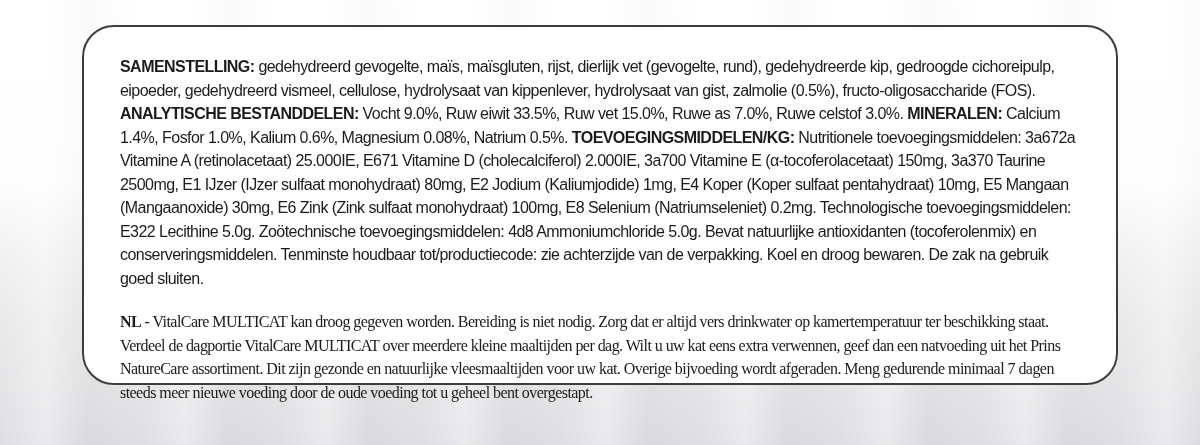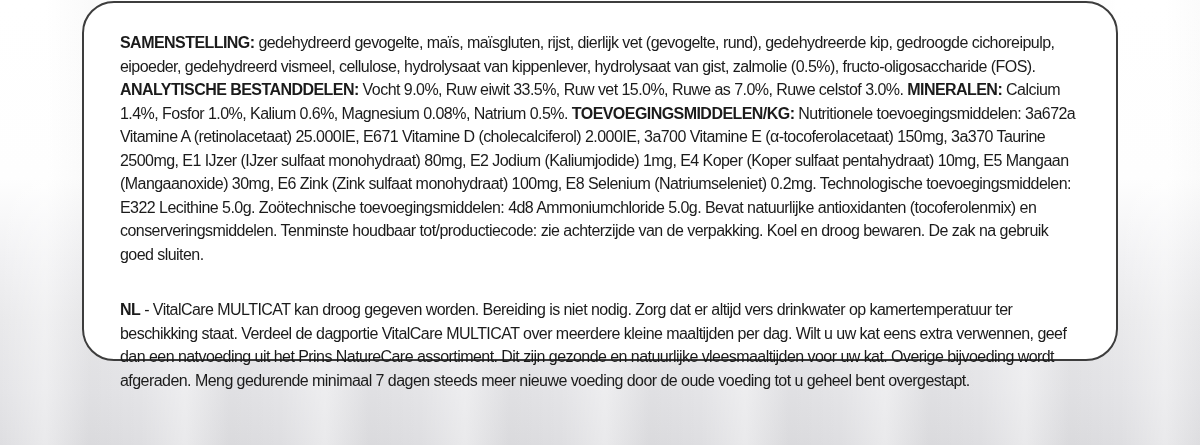--- a/index.html
+++ b/index.html
@@ -31,7 +31,7 @@
   .label-card {
     position: absolute;
     left: 82px;
-    top: 1px;
+    top: 25px;
     width: 1036px;
     height: 360px;
     box-sizing: border-box;

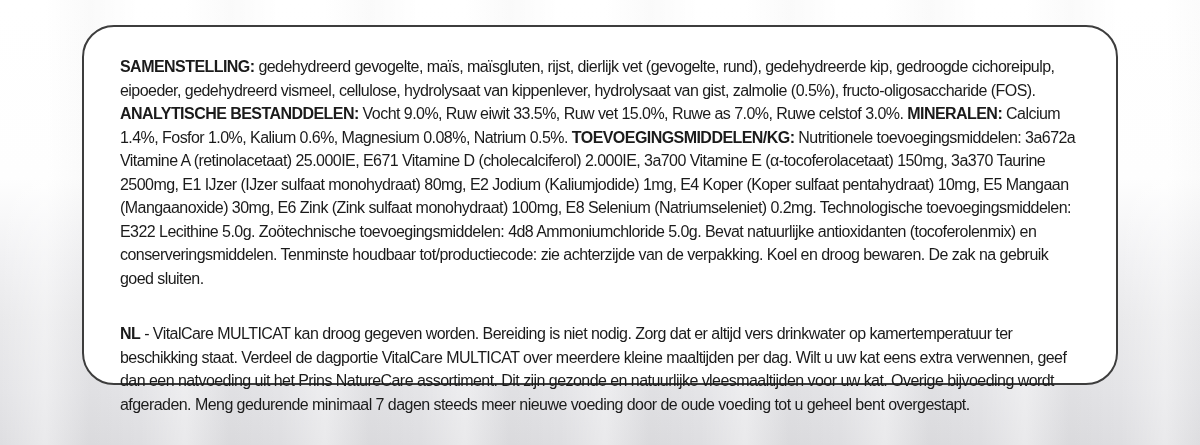--- a/index.html
+++ b/index.html
@@ -53,7 +53,8 @@
     font-weight: 700;
   }
   .para + .para {
-    margin-top: 32px;
+    margin-top: 20px;
+    font-family: Liberation Serif, serif;
   }
 </style>
 </head>

